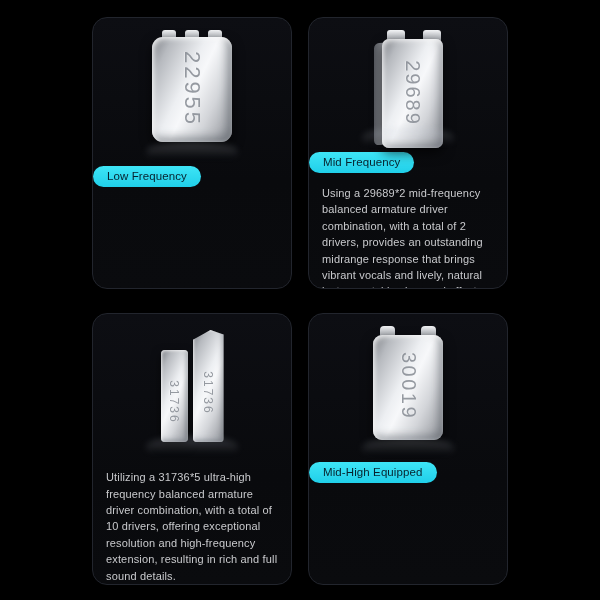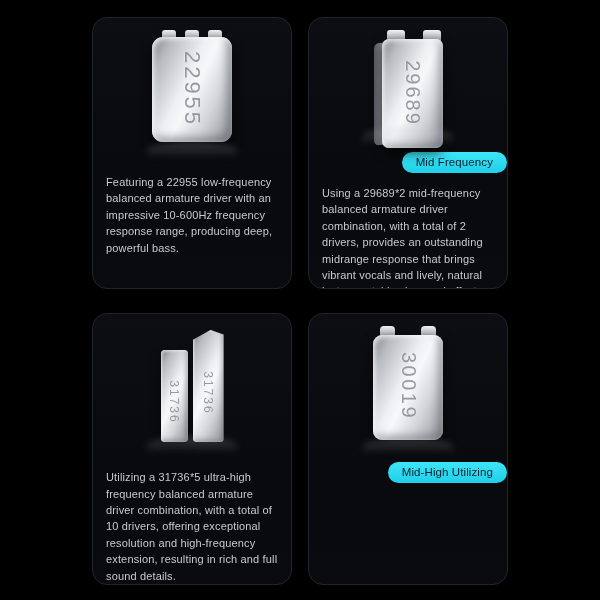--- a/index.html
+++ b/index.html
@@ -71,7 +71,7 @@
                        0 5px 12px rgba(0,0,0,.65);}
   .d4 .eng{font-size:20px;letter-spacing:2.5px;}
   
-  .badge-row{display:flex;justify-content:flex-end;margin-top:4px;}
+  .badge-row{display:flex;justify-content:flex-start;margin-top:4px;}
   .badge{display:inline-block;padding:4px 14px;border-radius:999px;
          background:linear-gradient(180deg,#3ee5f6,#20cfe9);
          color:#07222e;font-size:11.5px;font-weight:500;line-height:13px;

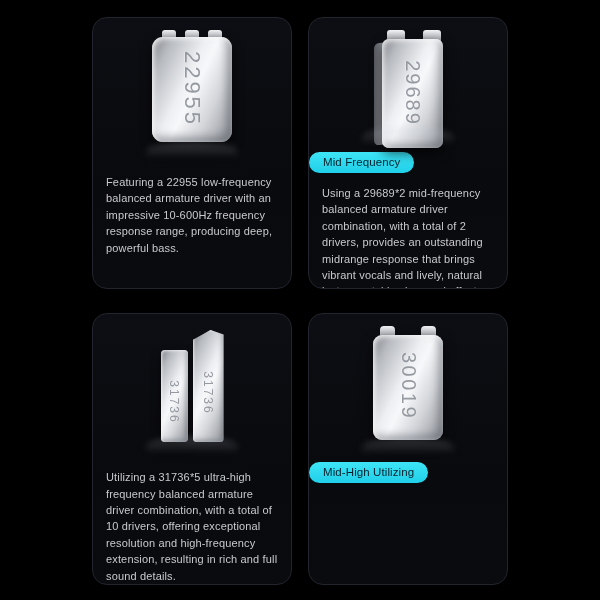--- a/index.html
+++ b/index.html
@@ -99,6 +99,9 @@
         </div>
         <div class="reflection"></div>
       </div>
+      <div class="badge-row">
+        <span class="badge">Low Frequency</span>
+      </div>
       <p class="desc">Featuring a 22955 low-frequency balanced armature driver with an impressive 10-600Hz frequency response range, producing deep, powerful bass.</p>
     </section>
 

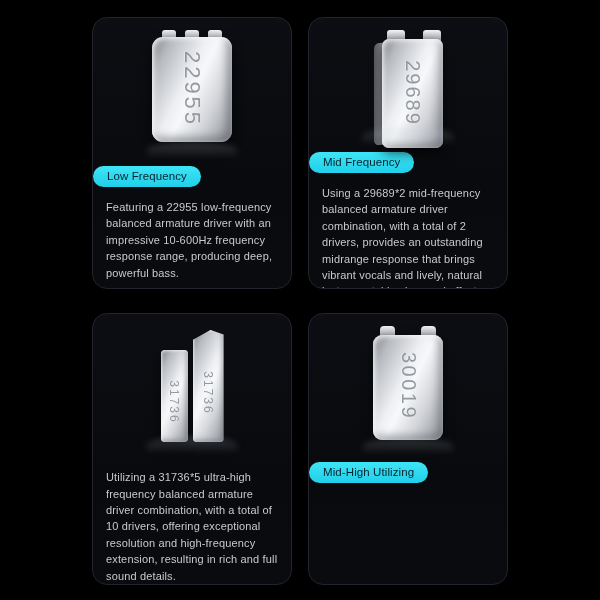--- a/index.html
+++ b/index.html
@@ -102,7 +102,6 @@
       <div class="badge-row">
         <span class="badge">Low Frequency</span>
       </div>
-      <p class="desc">Featuring a 22955 low-frequency balanced armature driver with an impressive 10-600Hz frequency response range, producing deep, powerful bass.</p>
     </section>
 
     <section class="card">

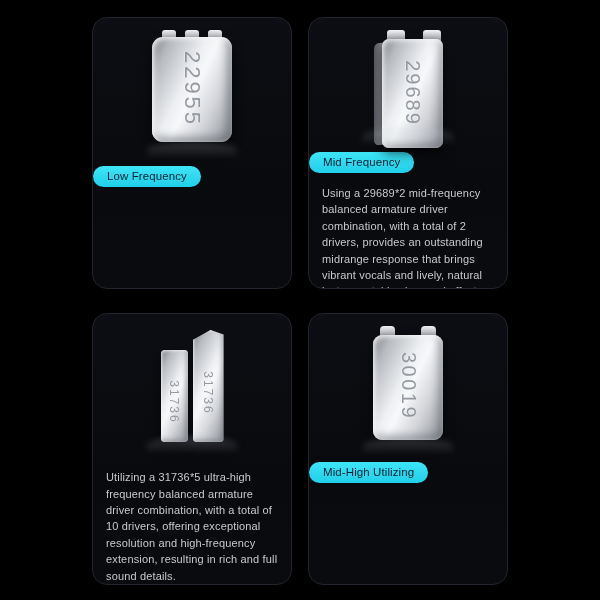--- a/index.html
+++ b/index.html
@@ -149,7 +149,7 @@
         <div class="reflection"></div>
       </div>
       <div class="badge-row">
-        <span class="badge">Mid-High Utilizing</span>
+        <span class="badge">Mid-High Equipped</span>
       </div>
     </section>
 

